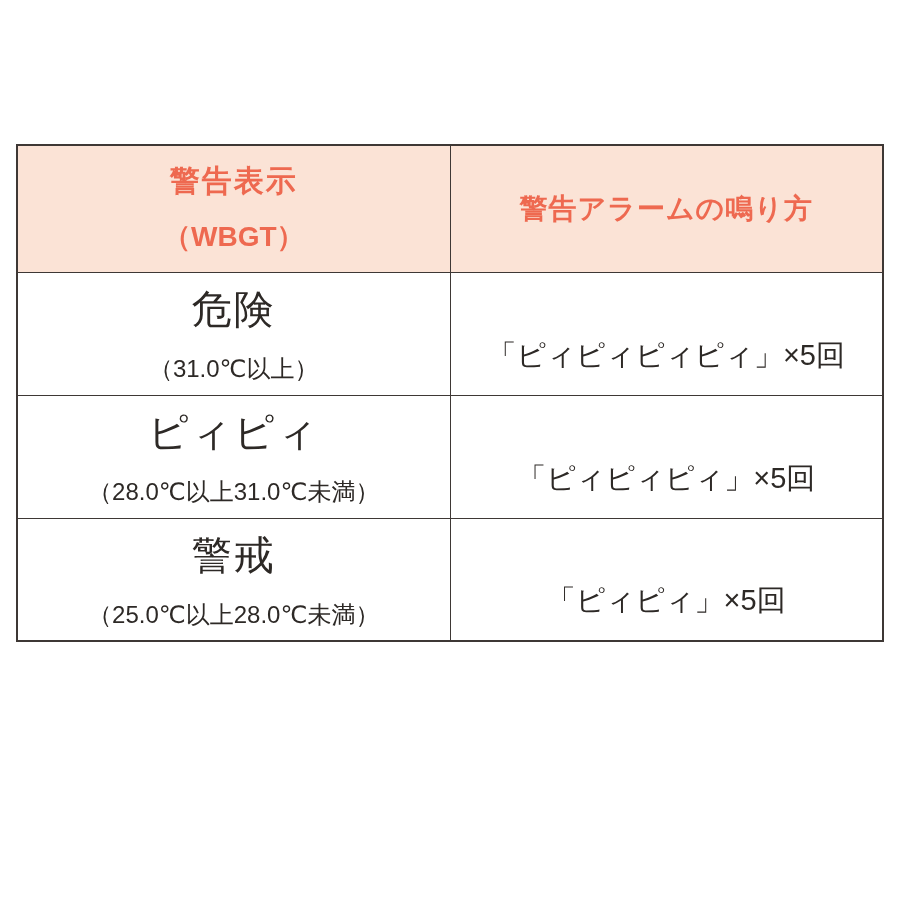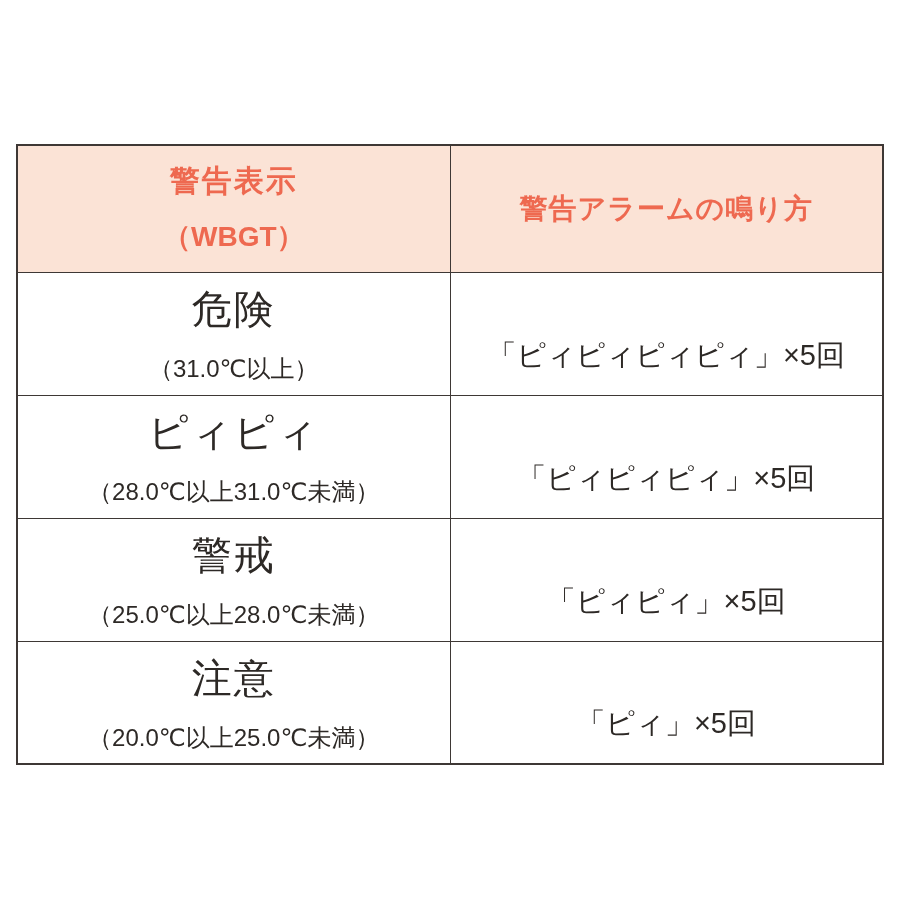--- a/index.html
+++ b/index.html
@@ -138,17 +138,6 @@
           <div class="alarm-text">「ピィピィ」×5回</div>
         </td>
       </tr>
-      <tr>
-        <td>
-          <div class="cell-stack">
-            <div class="level-name">注意</div>
-            <div class="level-range">（20.0℃以上25.0℃未満）</div>
-          </div>
-        </td>
-        <td>
-          <div class="alarm-text">「ピィ」×5回</div>
-        </td>
-      </tr>
     </tbody>
   </table>
 </div>

